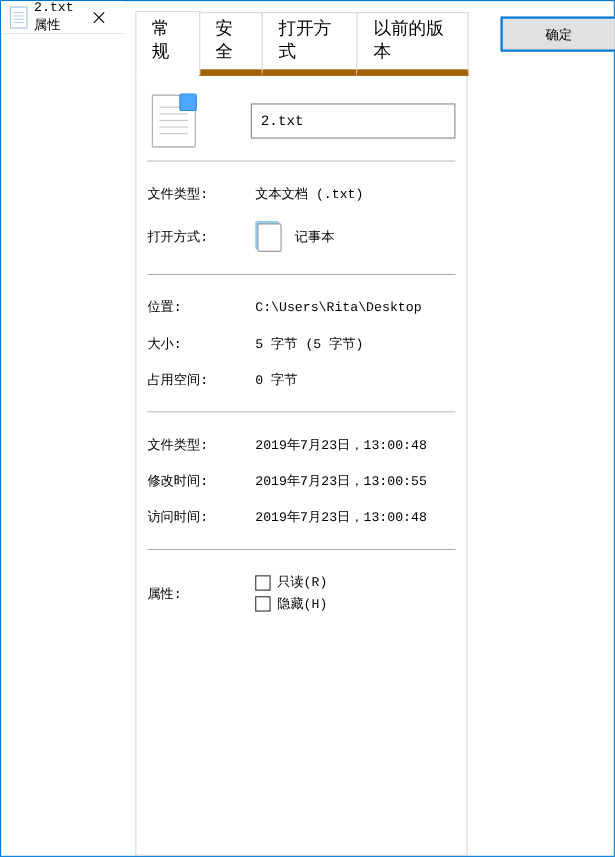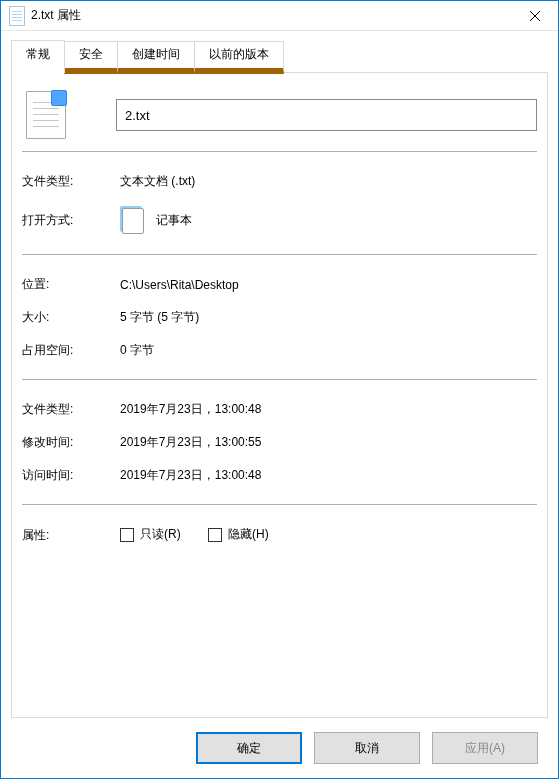--- a/index.html
+++ b/index.html
@@ -21,7 +21,8 @@
       border: 1px solid #0078d7;
       background: #fff;
       display: flex;
-      flex-direction: column;
+      flex-direction: row;
+      font-family: Liberation Mono, monospace;
     }
     
     .titlebar {

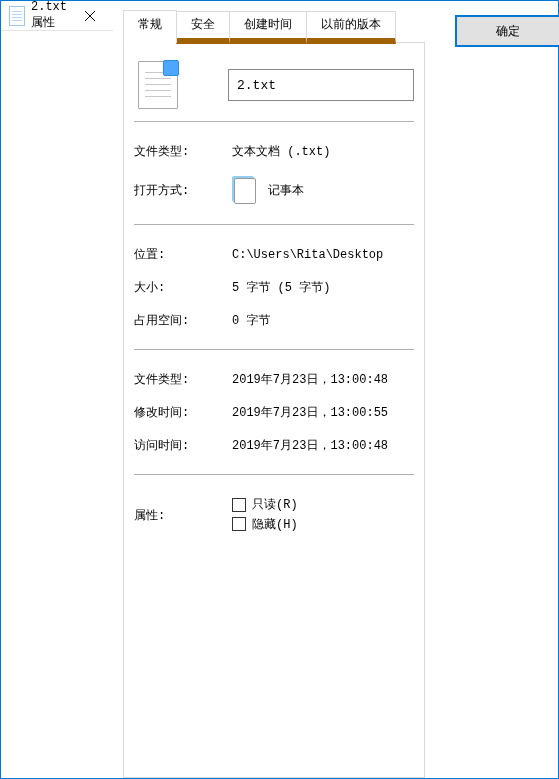--- a/index.html
+++ b/index.html
@@ -86,7 +86,7 @@
       border-bottom: none;
       background: #fff;
       margin-right: -1px;
-      font-size: 12px;
+      font-size: 16px;
       position: relative;
       top: 1px;
       cursor: pointer;

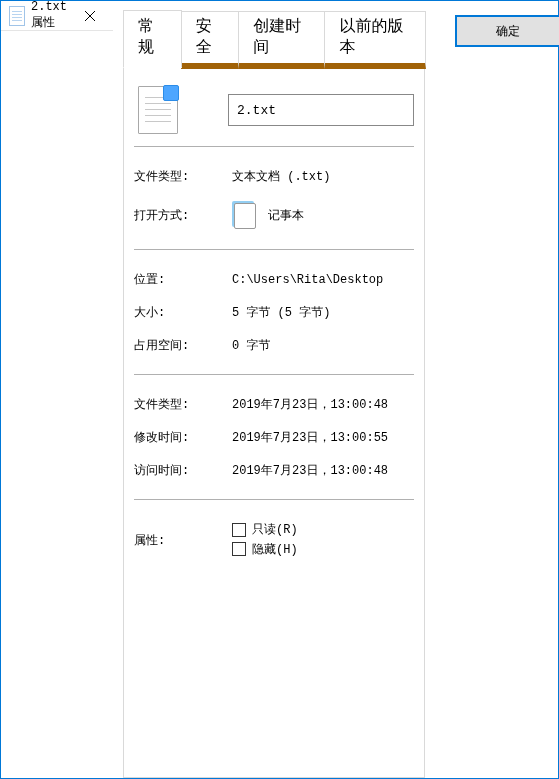--- a/index.html
+++ b/index.html
@@ -272,7 +272,7 @@
     <div class="tabs">
       <div class="tab active">常规</div>
       <div class="tab">安全</div>
-      <div class="tab">创建时间</div>
+      <div class="tab">打开方式</div>
       <div class="tab">以前的版本</div>
     </div>
 

